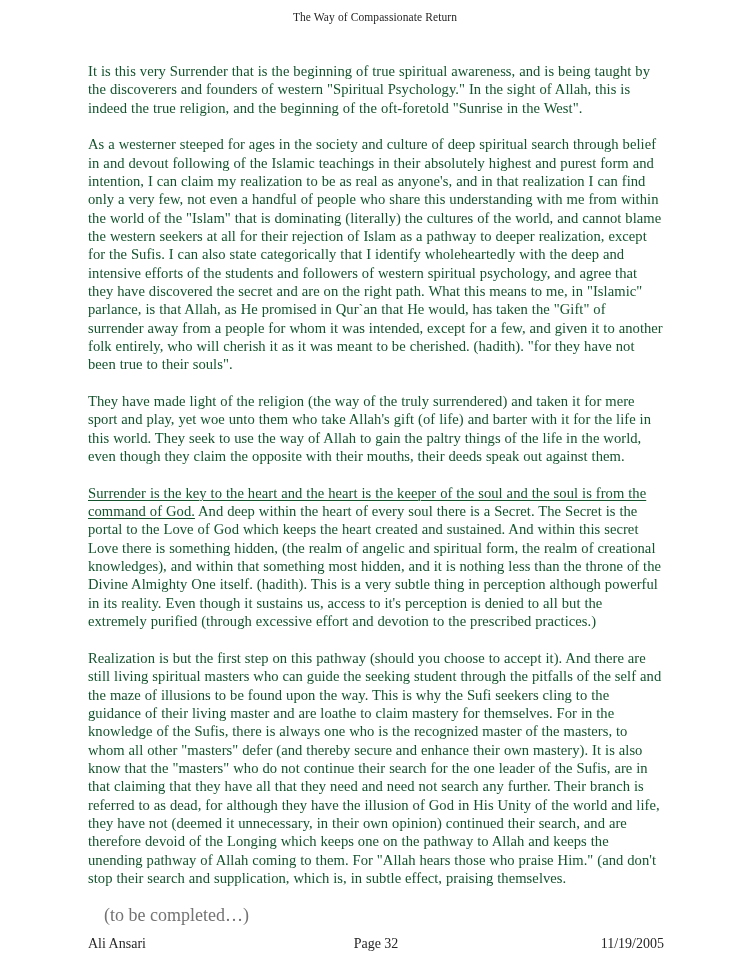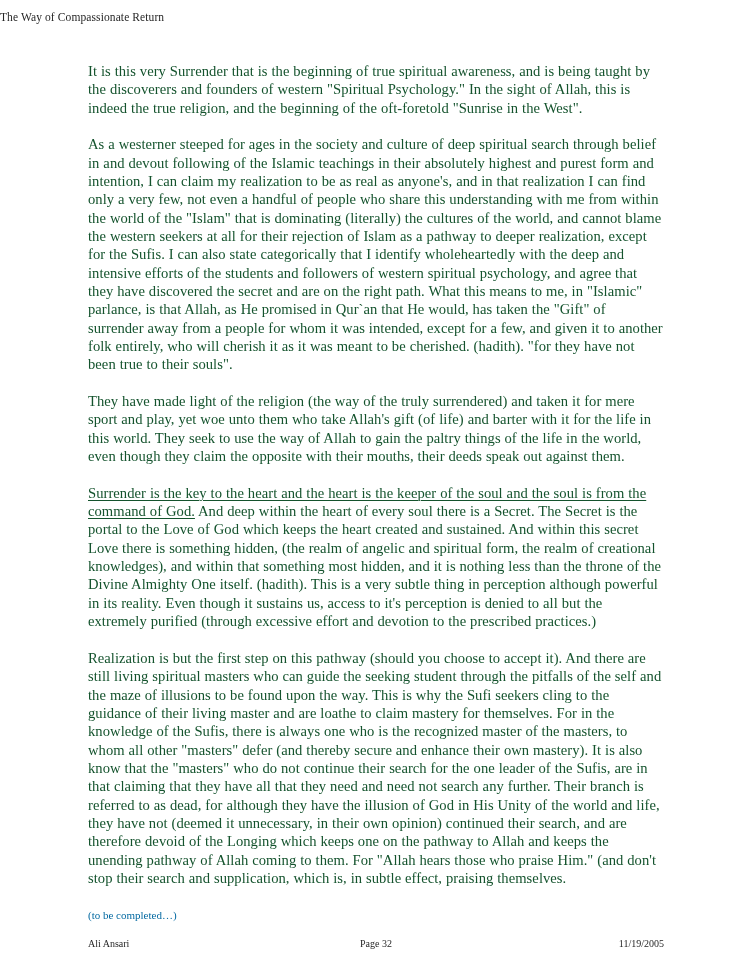--- a/index.html
+++ b/index.html
@@ -30,7 +30,7 @@
     top: 10px;
     left: 0;
     width: 750px;
-    text-align: left;
+    text-align: center;
     font-size: 11.5px;
     line-height: 14px;
     color: #262626;

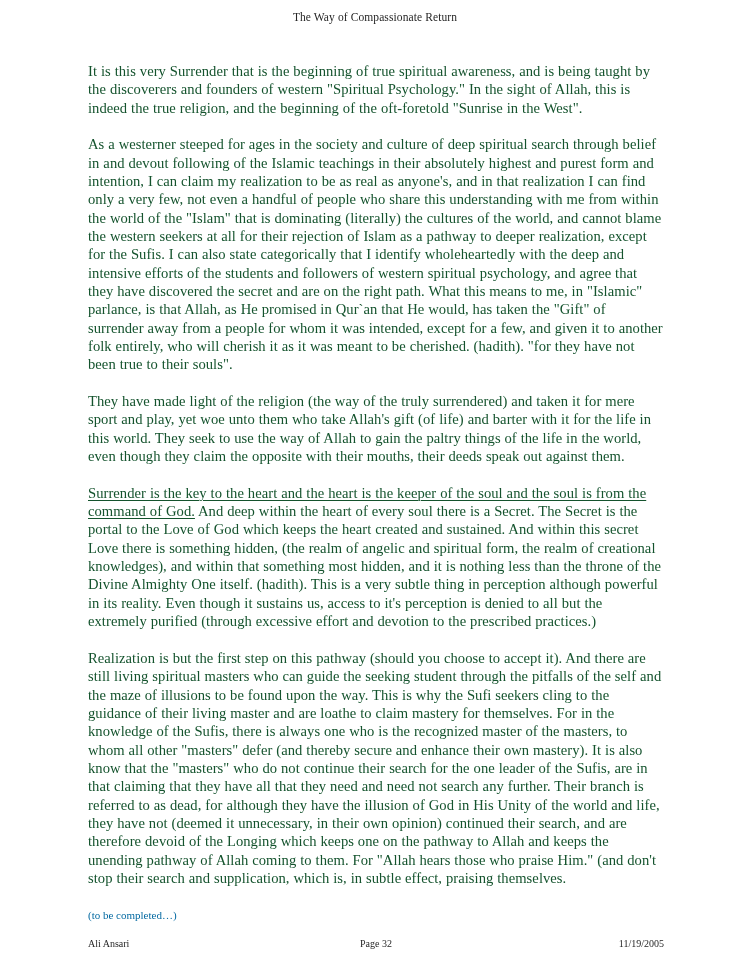--- a/index.html
+++ b/index.html
@@ -66,10 +66,10 @@
   }
 
   .closing-note {
-    font-size: 11px;
+    font-size: 18px;
     line-height: 18.35px;
-    color: #0369a1;
-    margin: 0;
+    color: #737373;
+    margin: 16px;
   }
 
   

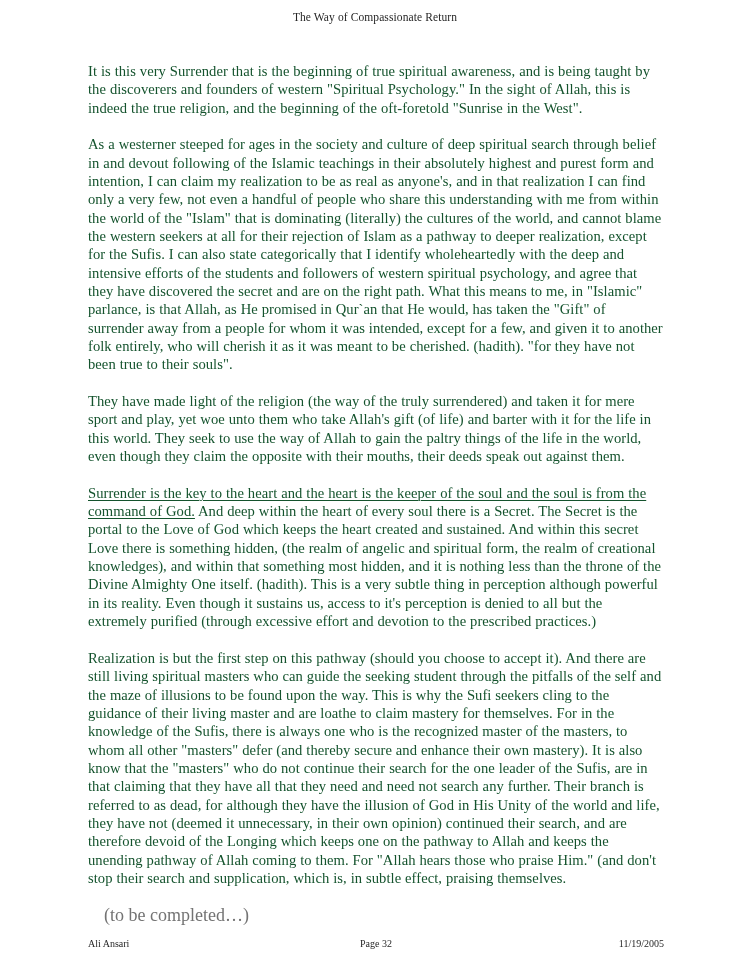--- a/index.html
+++ b/index.html
@@ -79,7 +79,7 @@
     top: 936px;
     width: 576px;
     height: 16px;
-    font-size: 10px;
+    font-size: 14px;
     line-height: 16px;
     color: #262626;
   }

